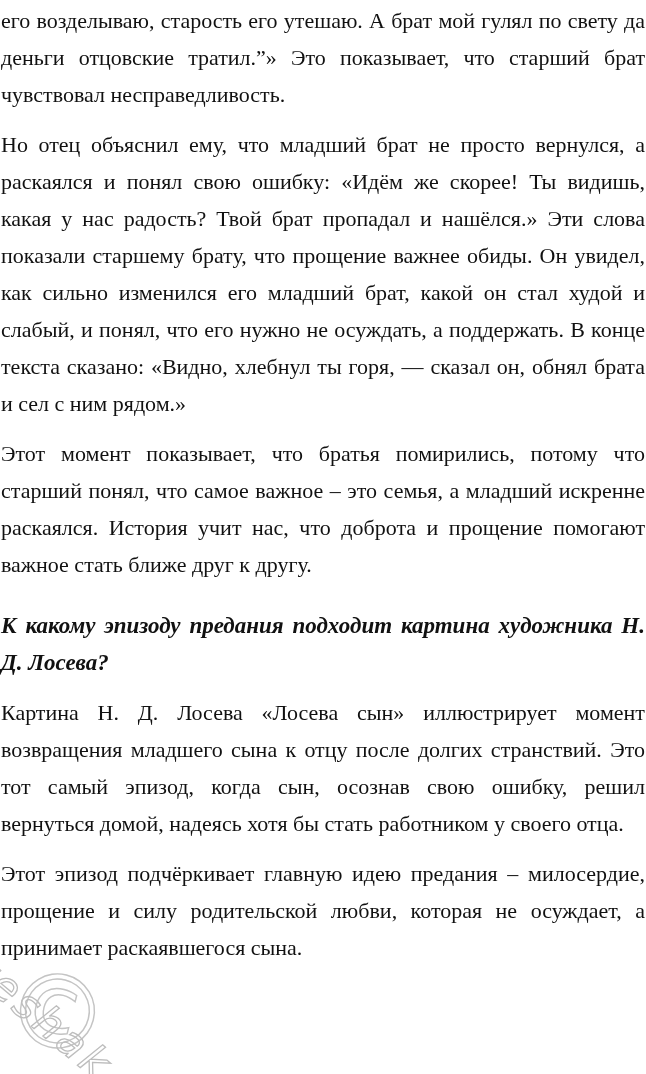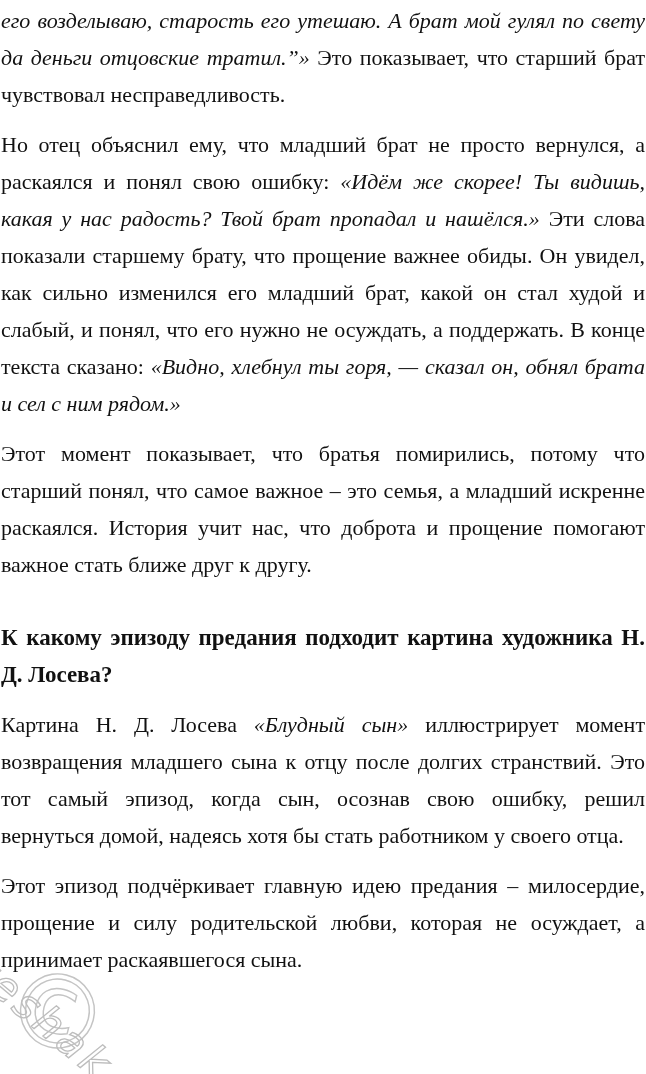--- a/index.html
+++ b/index.html
@@ -28,7 +28,7 @@
   .doc p {
     margin: 0 0 13px 0;
   }
-  .seg-italic { font-style: italic; }
+  .seg-italic { }
   .heading {
     font-size: 23px;
     font-weight: bold;

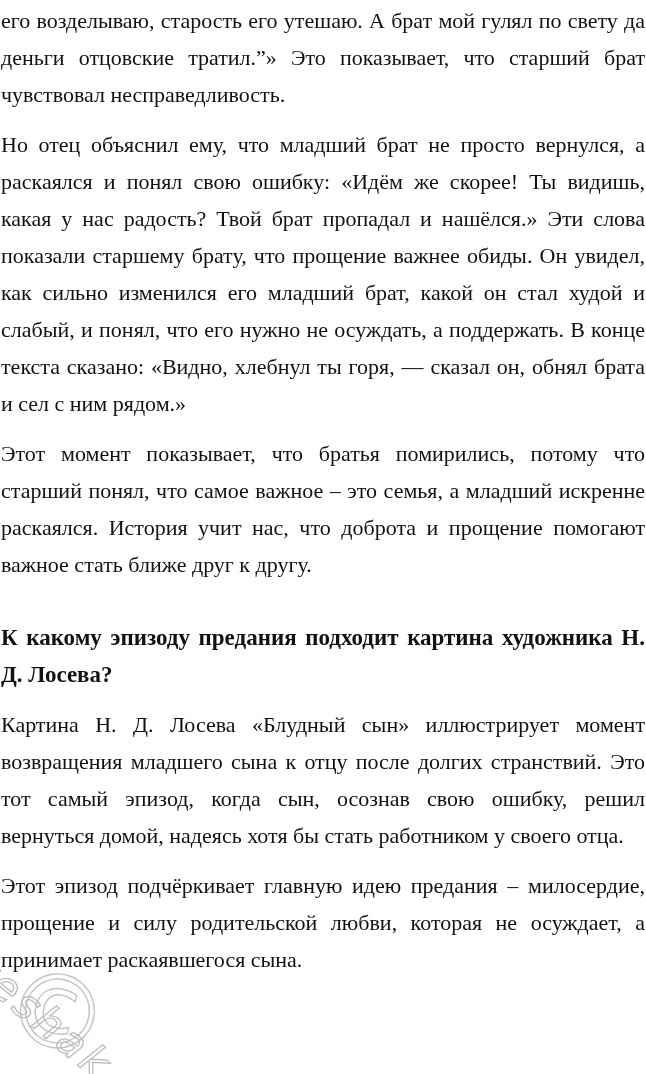--- a/index.html
+++ b/index.html
@@ -33,8 +33,9 @@
     font-size: 23px;
     font-weight: bold;
     line-height: 37px;
-    margin: 36px 0 13px 0;
+    margin: 24px 0 13px 0;
     text-align: justify;
+    font-style: italic;
   }
   
   .watermark-text {

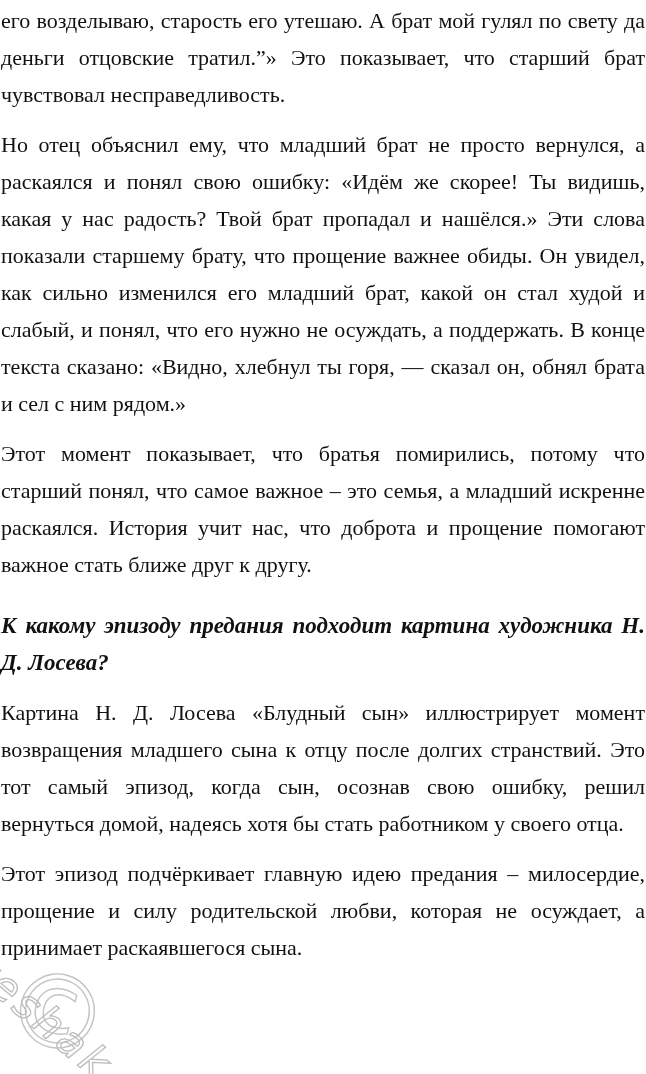--- a/index.html
+++ b/index.html
@@ -85,7 +85,7 @@
 
   <div class="heading">К какому эпизоду предания подходит картина художника Н. Д. Лосева?</div>
 
-  <p><span>Картина Н. Д. Лосева </span><span class="seg-italic">«Блудный сын» </span><span>иллюстрирует момент возвращения младшего сына к отцу после долгих странствий. Это тот самый эпизод, когда сын, осознав свою ошибку, решил вернуться домой, надеясь хотя бы стать работником у своего отца.</span></p>
+  <p><span>Картина Н. Д. Лосева </span><span class="seg-italic">«Лосева сын» </span><span>иллюстрирует момент возвращения младшего сына к отцу после долгих странствий. Это тот самый эпизод, когда сын, осознав свою ошибку, решил вернуться домой, надеясь хотя бы стать работником у своего отца.</span></p>
 
 
   <p><span>Этот эпизод подчёркивает главную идею предания – милосердие, прощение и силу родительской любви, которая не осуждает, а принимает раскаявшегося сына.</span></p>

